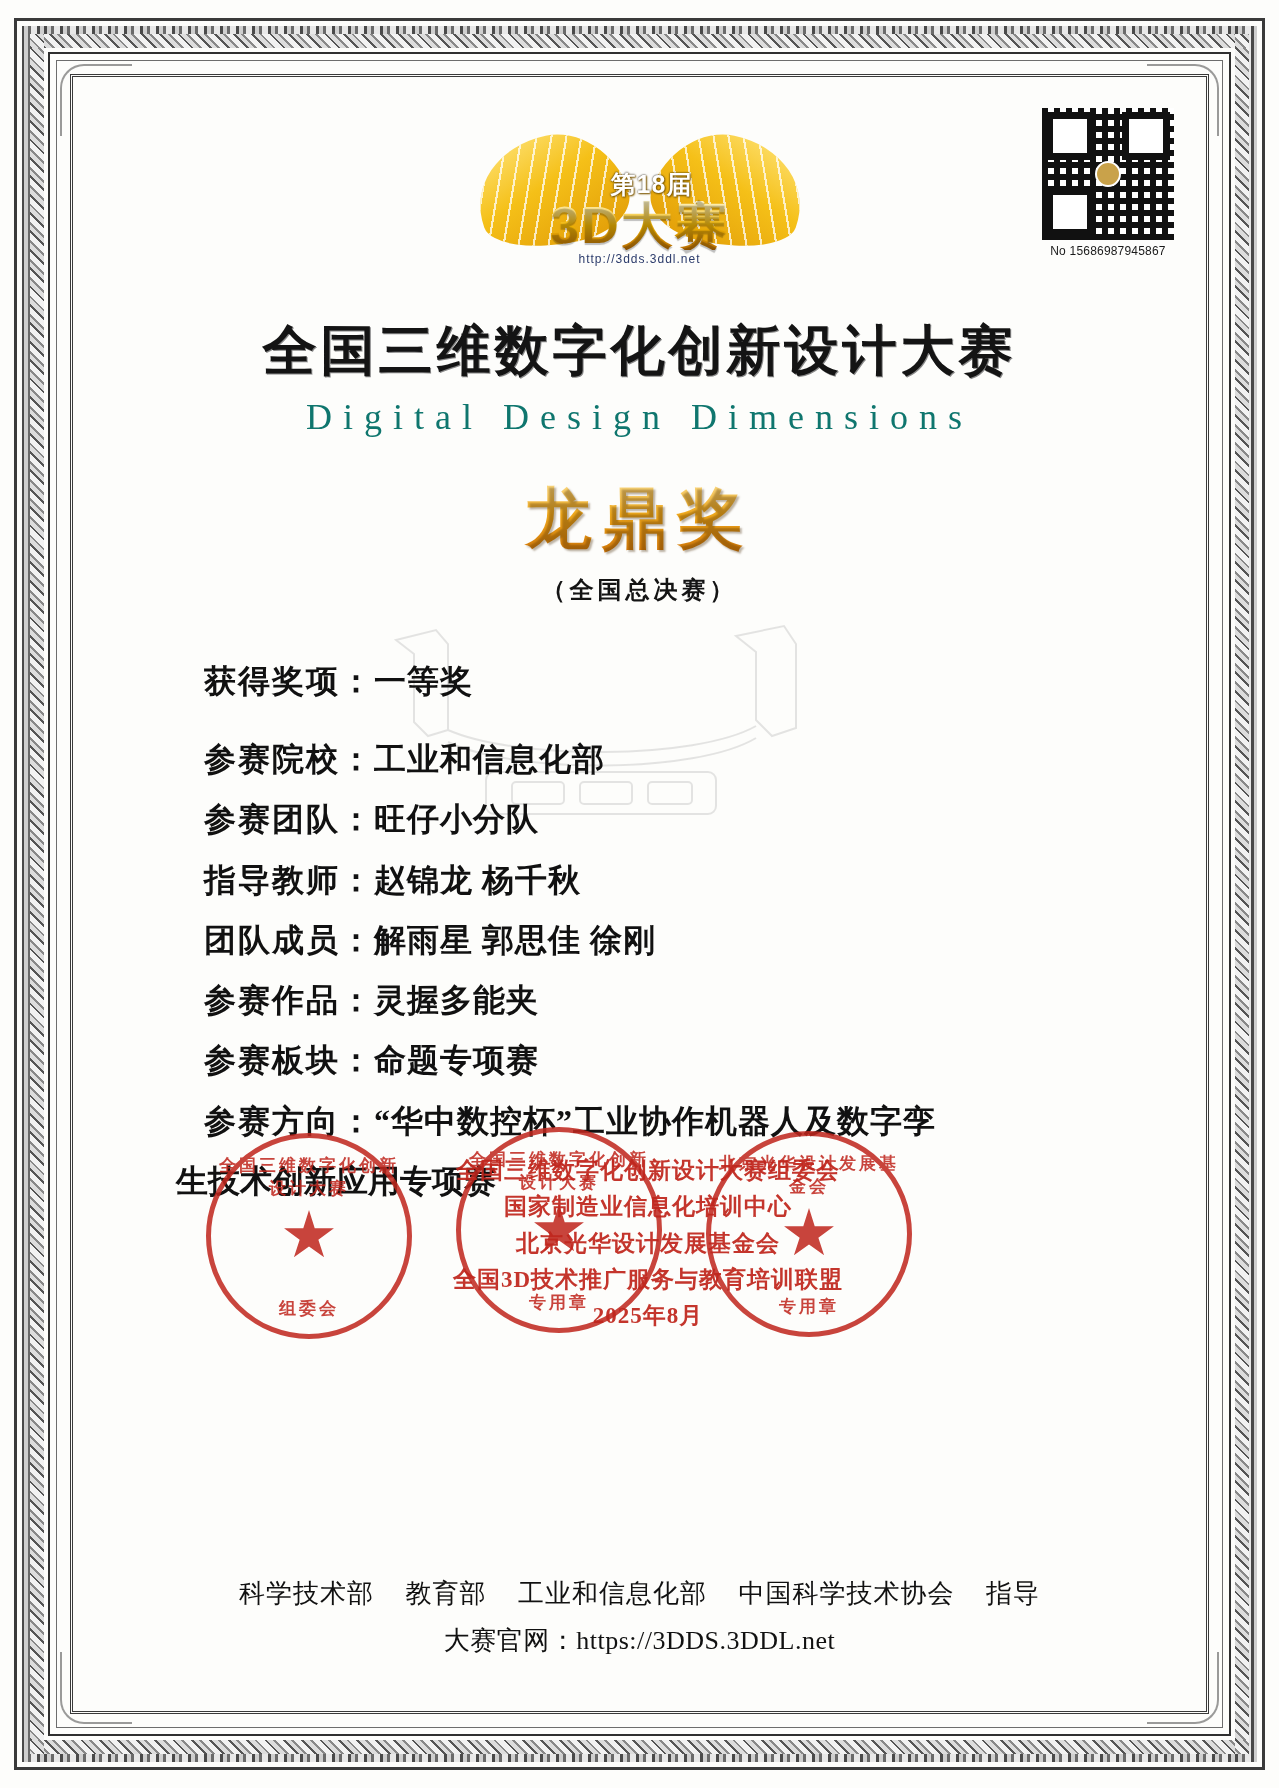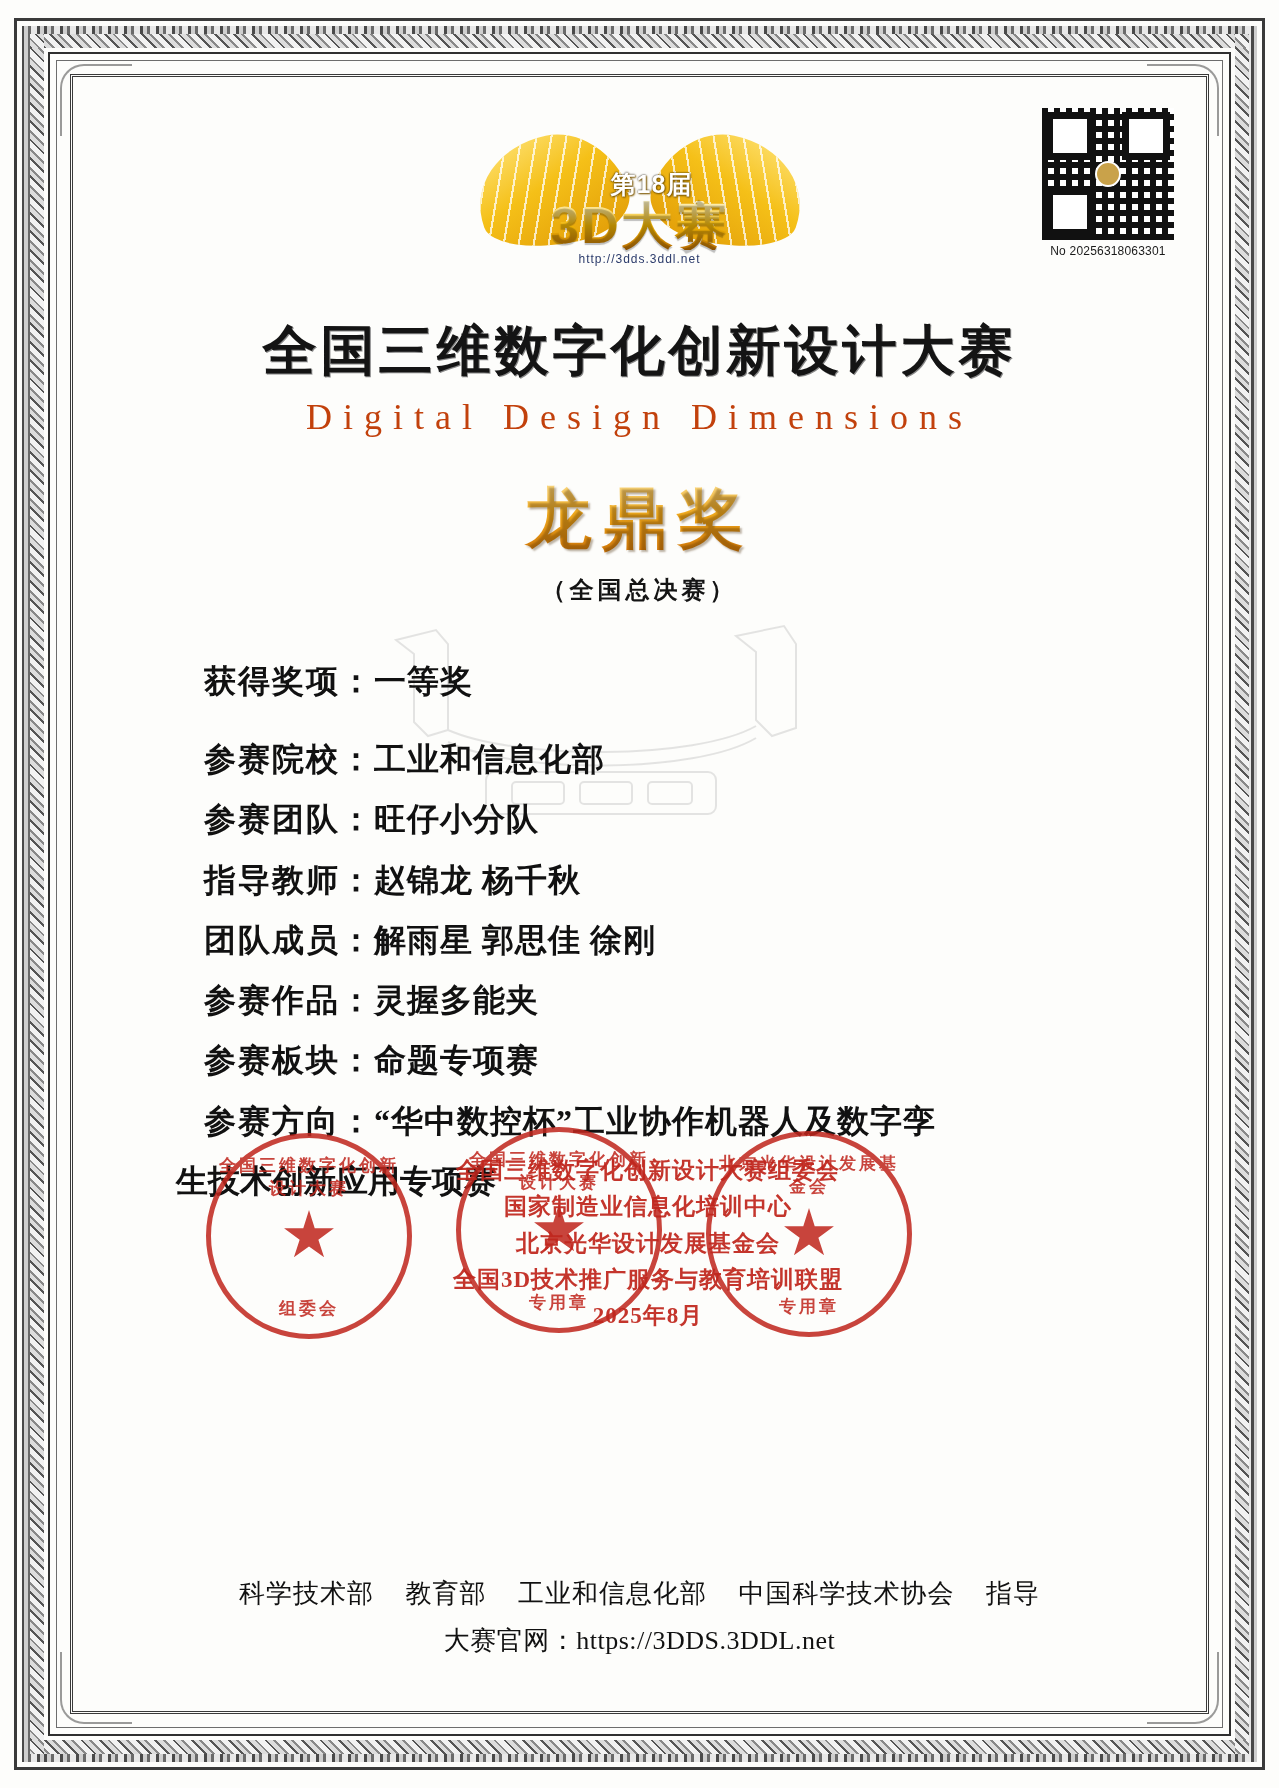--- a/index.html
+++ b/index.html
@@ -407,7 +407,7 @@
         <div class="qr-dot"></div>
         <div class="qr-center"></div>
       </div>
-      <div class="qr-number">No 20256318063301</div>
+      <div class="qr-number">No 15686987945867</div>
     </div>
 
     <div class="logo-wrap">

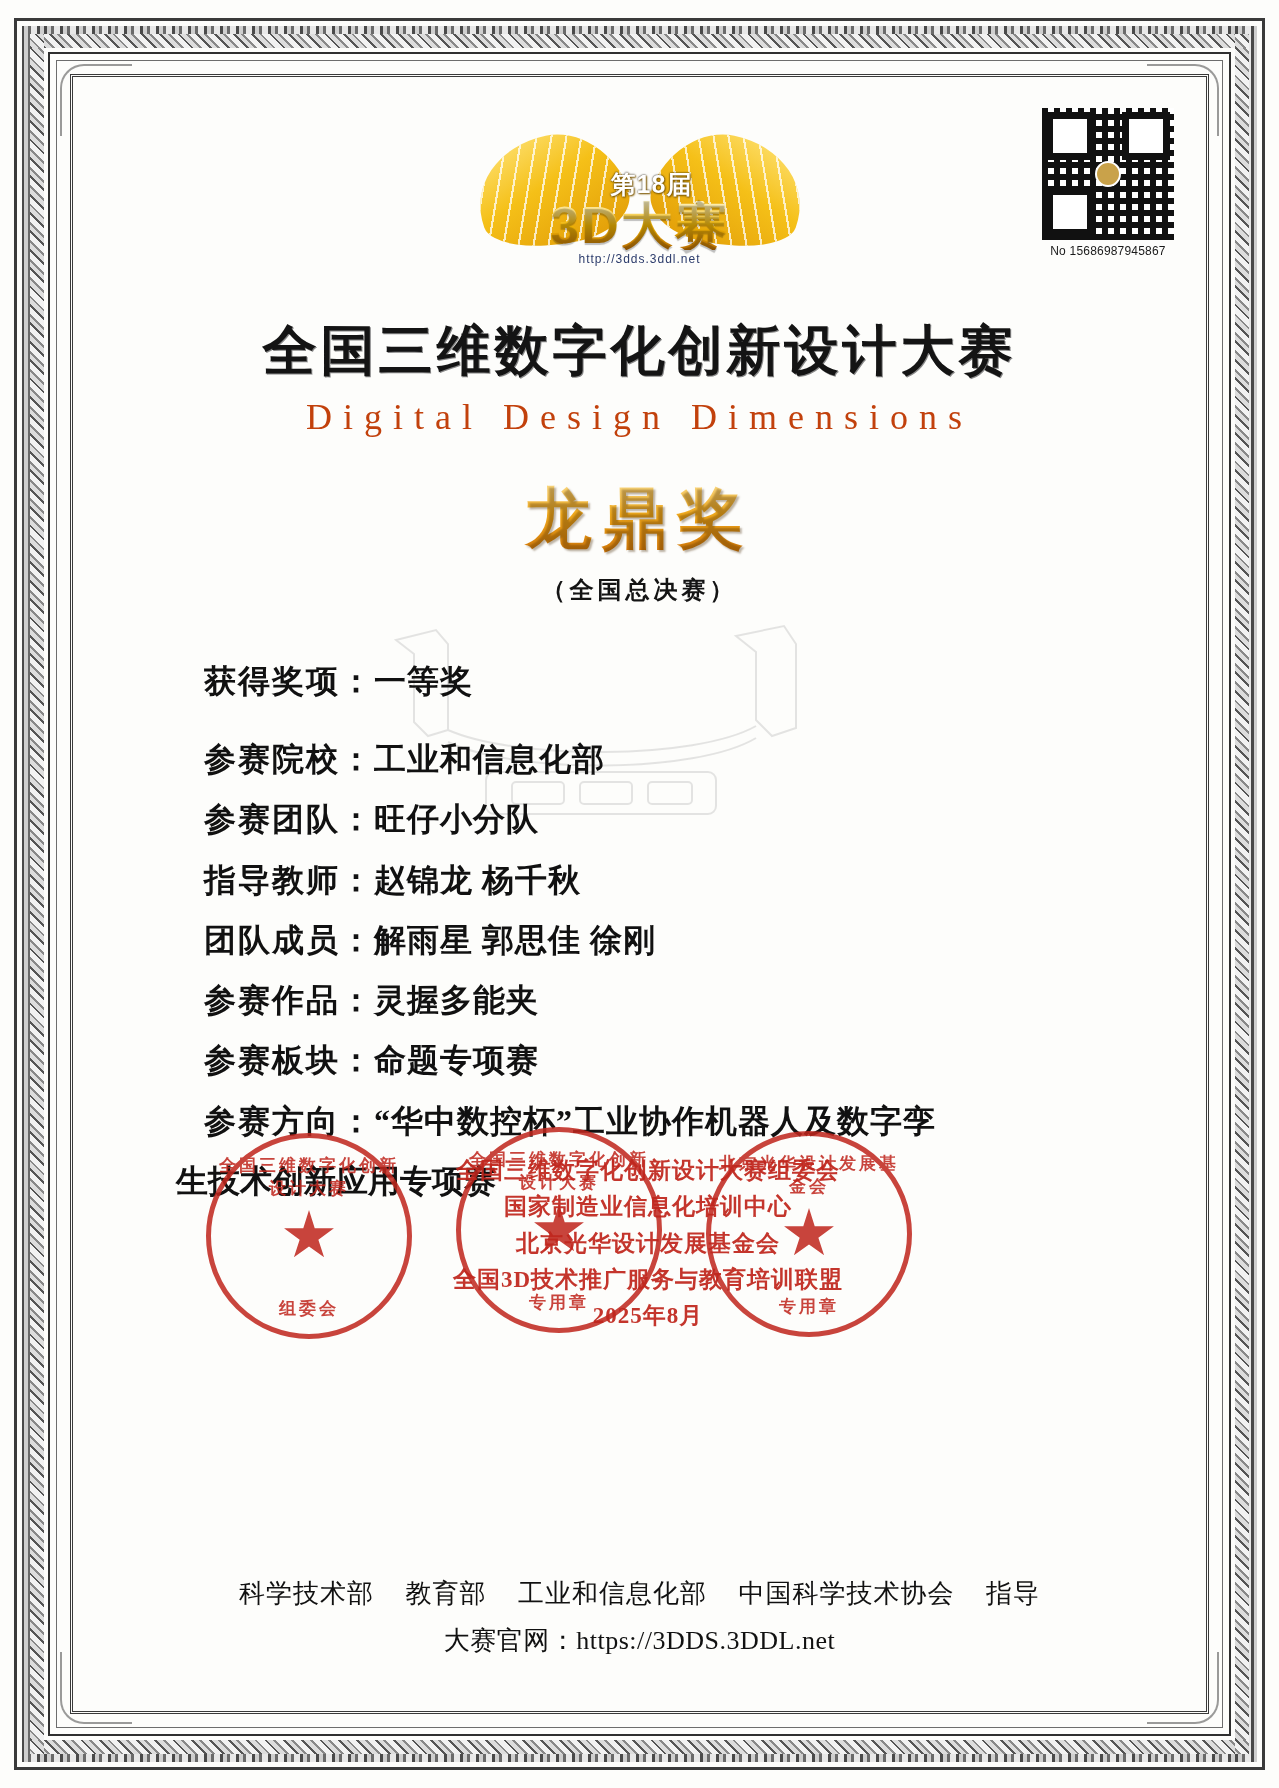--- a/index.html
+++ b/index.html
@@ -243,7 +243,7 @@
     font-family: "Liberation Serif", serif;
     font-size: 36px;
     letter-spacing: 11px;
-    color: #c2410c;
+    color: #0f766e;
     margin-top: 8px;
     font-weight: 500;
   }

